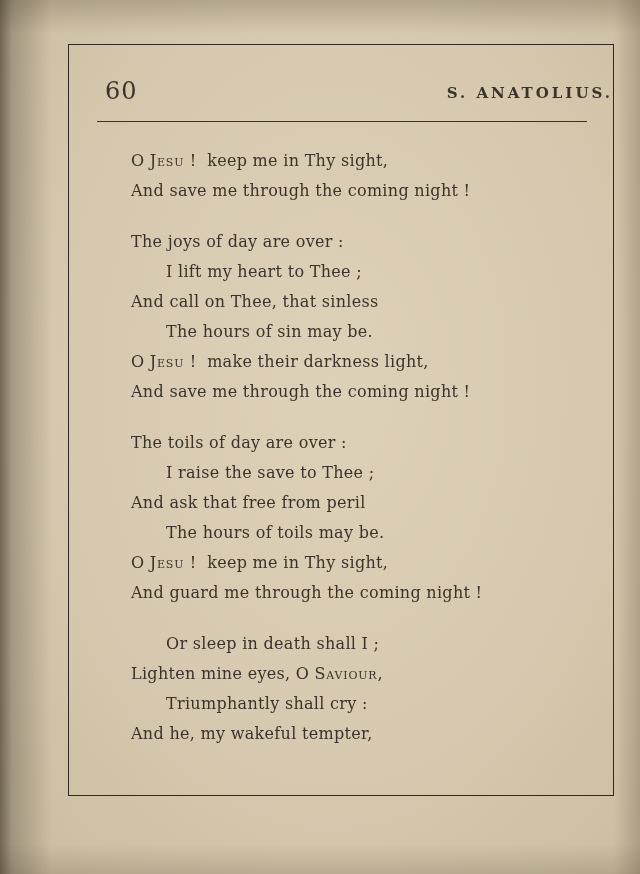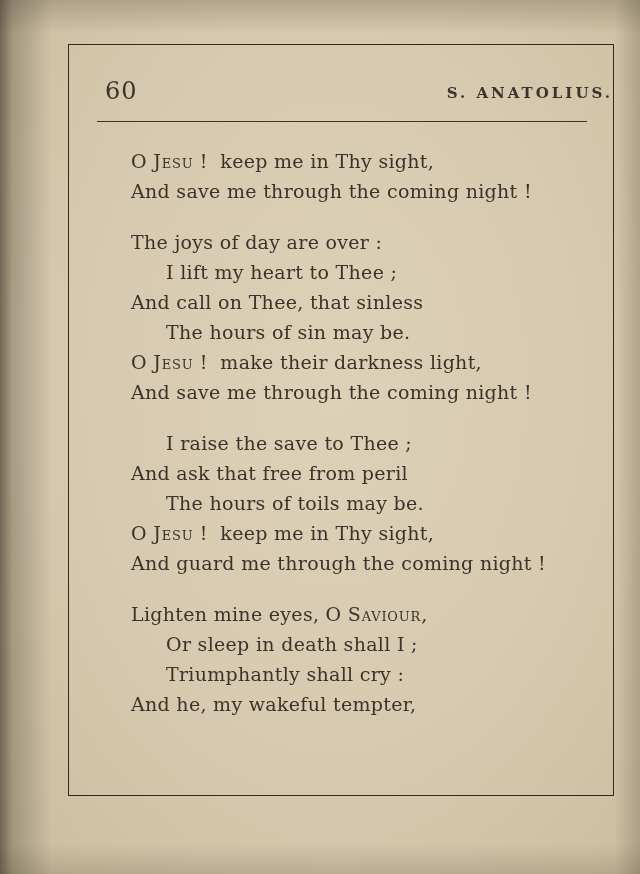--- a/index.html
+++ b/index.html
@@ -57,7 +57,7 @@
   .hymn-body{
     margin:24px 30px 0 62px;
     color:#3a332b;
-    font-size:19px;
+    font-size:16px;
     line-height:30px;
     letter-spacing:0.3px;
   }

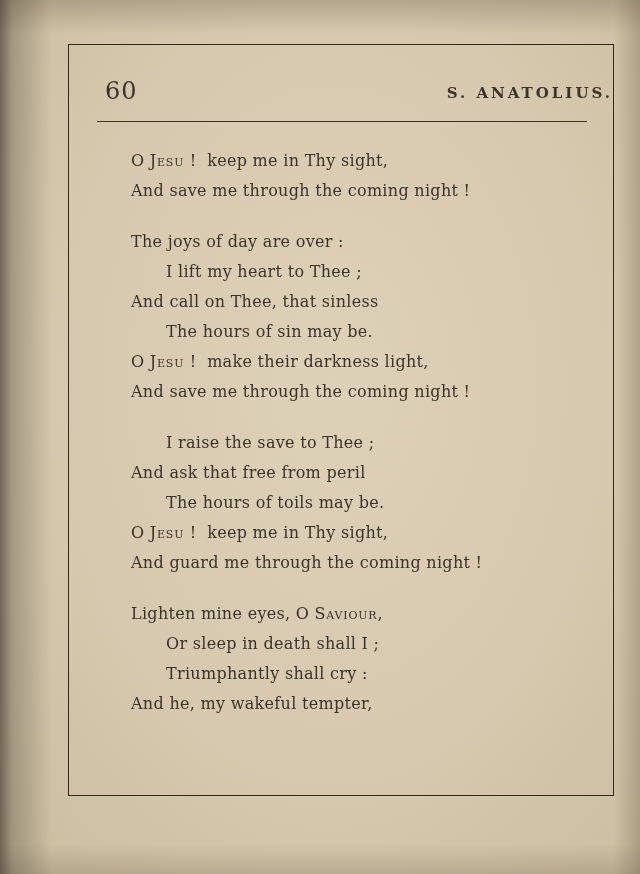--- a/index.html
+++ b/index.html
@@ -91,6 +91,7 @@
         <div class="line"><span>And save me through the coming night !</span></div>
       </div>
       <div class="stanza">
+        <div class="line"><span>The toils of day are over :</span></div>
         <div class="line indent"><span>I raise the save to Thee ;</span></div>
         <div class="line"><span>And ask that free from peril</span></div>
         <div class="line indent"><span>The hours of toils may be.</span></div>

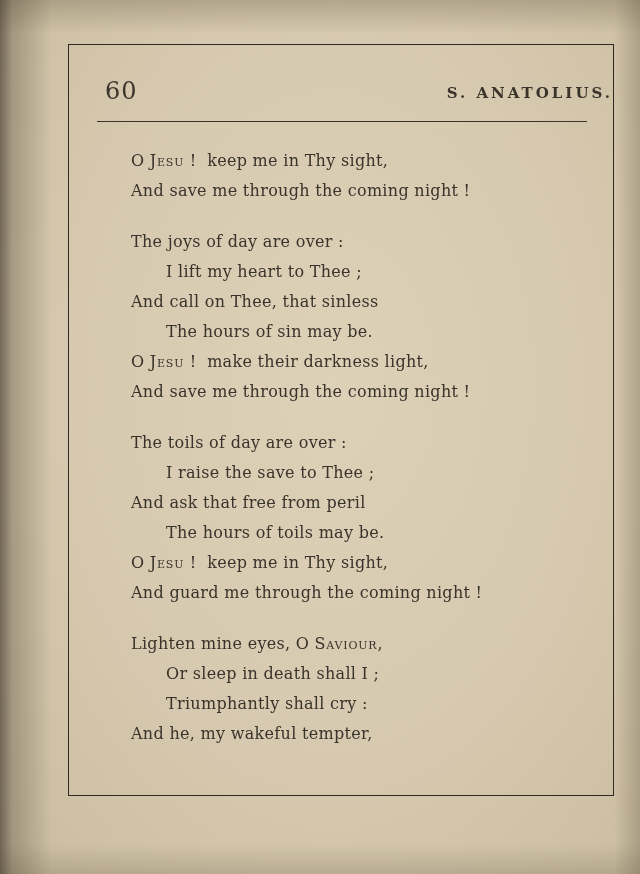--- a/index.html
+++ b/index.html
@@ -99,8 +99,8 @@
         <div class="line"><span>And guard me through the coming night !</span></div>
       </div>
       <div class="stanza">
+        <div class="line indent"><span>Or sleep in death shall I ;</span></div>
         <div class="line"><span>Lighten mine eyes, O </span><span class="sc">Saviour</span><span>,</span></div>
-        <div class="line indent"><span>Or sleep in death shall I ;</span></div>
         <div class="line indent"><span>Triumphantly shall cry :</span></div>
         <div class="line"><span>And he, my wakeful tempter,</span></div>
       </div>

